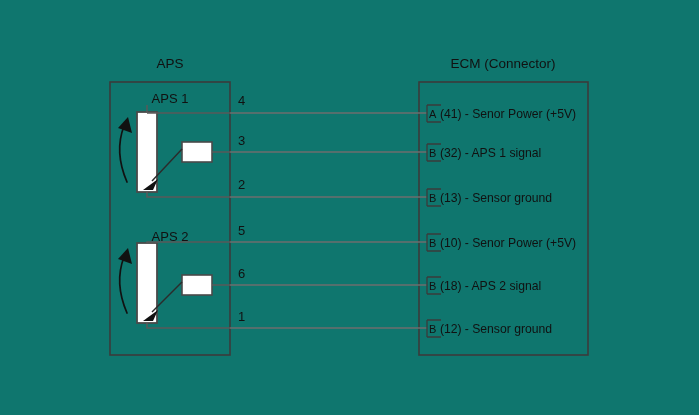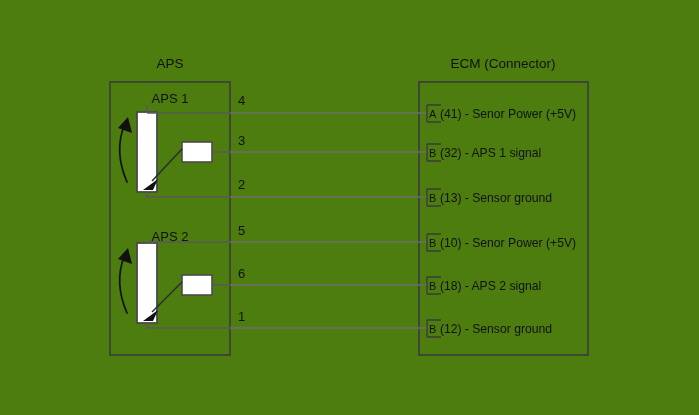--- a/index.html
+++ b/index.html
@@ -16,7 +16,7 @@
     position: relative;
     width: 699px;
     height: 415px;
-    background: #4d7c0f;
+    background: #0f766e;
     overflow: hidden;
   }
   svg#schematic {

